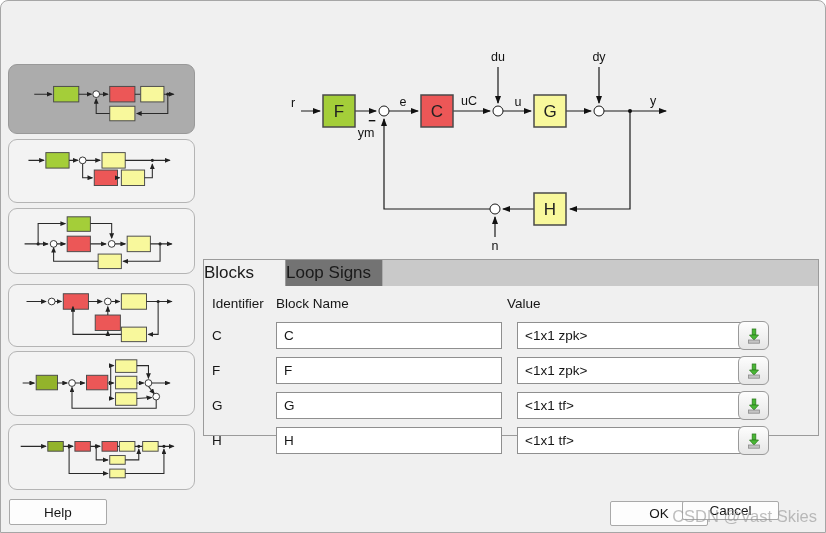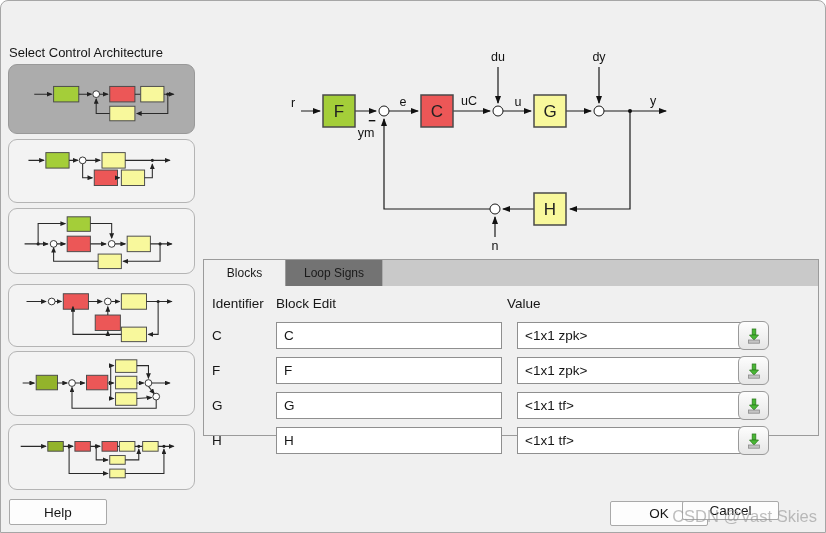--- a/index.html
+++ b/index.html
@@ -84,7 +84,6 @@
 <div class="window">
 
 
-  <div class="sidebar-header">Select Control Architecture</div>
 
   <div class="arch-card selected" style="top:63px;height:70px;">
     <svg viewBox="0 0 184 62">

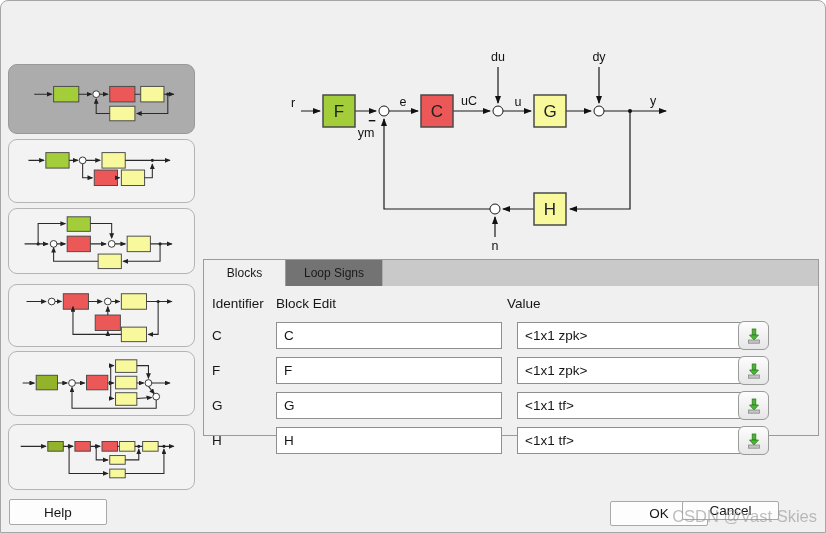--- a/index.html
+++ b/index.html
@@ -35,8 +35,8 @@
   
   .tabbar { position:absolute; left:202px; top:258px; width:616px; height:27px;
             background:#C9C9C9; border:1px solid #9B9B9B; border-bottom:none; display:flex; }
-  .tab { height:100%; display:flex; align-items:center; justify-content:center;
-         font-size:12px; color:#1a1a1a; cursor:default; }
+  .tab { height:100%; display:flex; align-items:center; justify-content:flex-start;
+         font-size:17px; color:#1a1a1a; cursor:default; }
   .tab.active { width:82px; background:#F0F0F0; border-right:1px solid #9B9B9B; }
   .tab.inactive { width:97px; background:#737373; border-right:1px solid #ABABAB; }
   .tabpane { position:absolute; left:202px; top:285px; width:616px; height:150px;

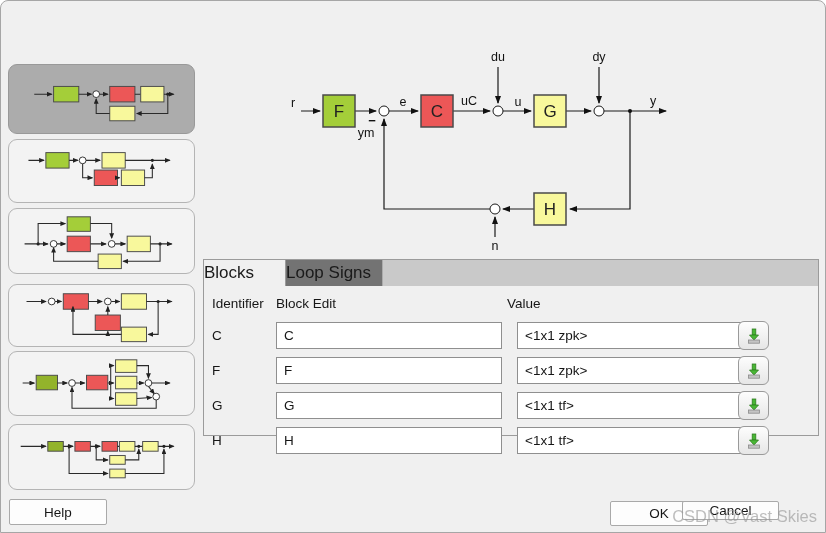--- a/index.html
+++ b/index.html
@@ -268,7 +268,7 @@
 
   <div class="tabpane">
     <div class="col-head h-ident">Identifier</div>
-    <div class="col-head h-name">Block Edit</div>
+    <div class="col-head h-name">Block Name</div>
     <div class="col-head h-value">Value</div>
 
     <div>

